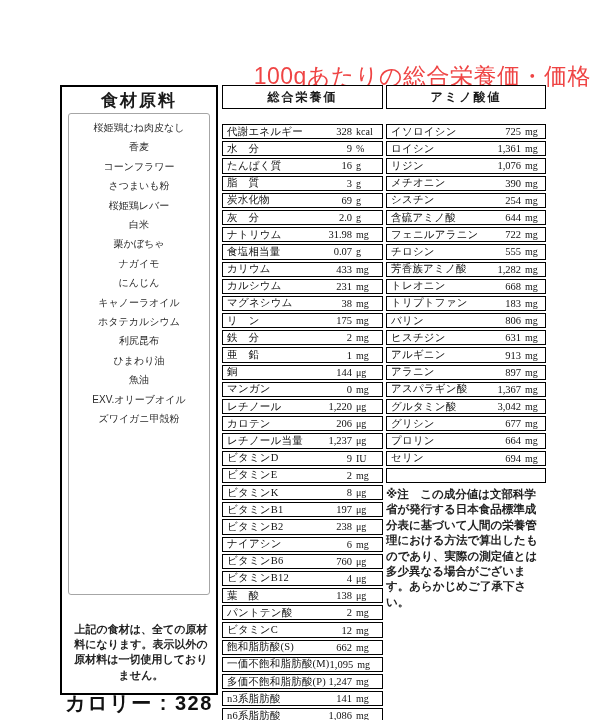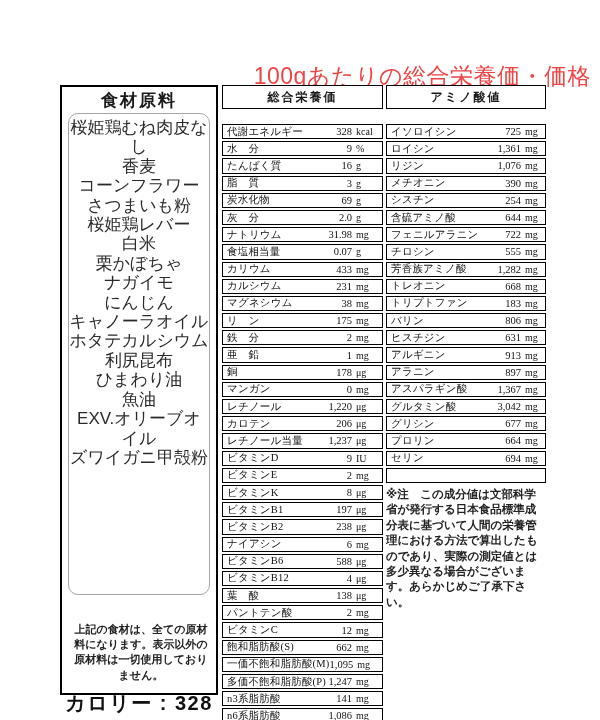--- a/index.html
+++ b/index.html
@@ -30,8 +30,8 @@
   }
   .ing-box{
     margin:1px 6px 0 6px;height:482px;
-    border:1px solid #a6a6a6;border-radius:10px;
-    text-align:center;font-size:17px;line-height:19.4px;
+    border:1px solid #a6a6a6;border-radius:3px;
+    text-align:center;font-size:10px;line-height:19.4px;
     padding-top:4px;box-sizing:border-box;color:#2a2a2a;
   }
   .ing-note{

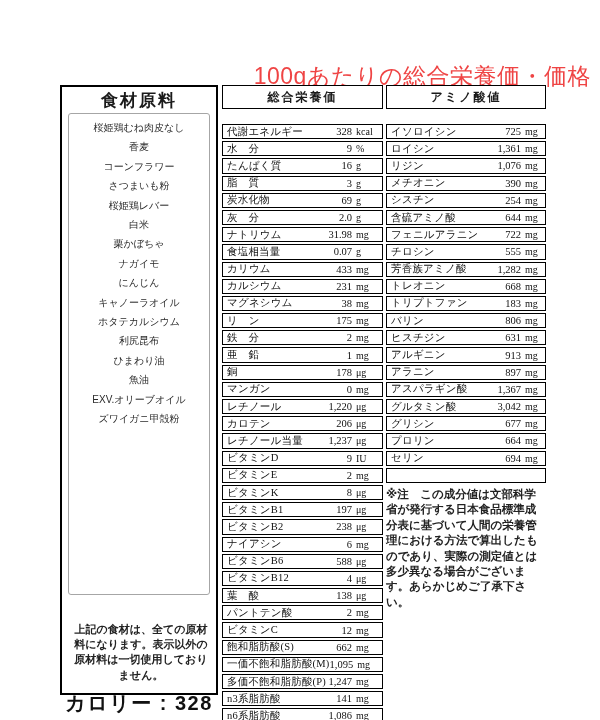--- a/index.html
+++ b/index.html
@@ -172,7 +172,7 @@
         </div>
         <div class="trow">
           <span class="lbl">銅</span>
-          <span class="val">178</span>
+          <span class="val">144</span>
           <span class="unit">μg</span>
         </div>
         <div class="trow">

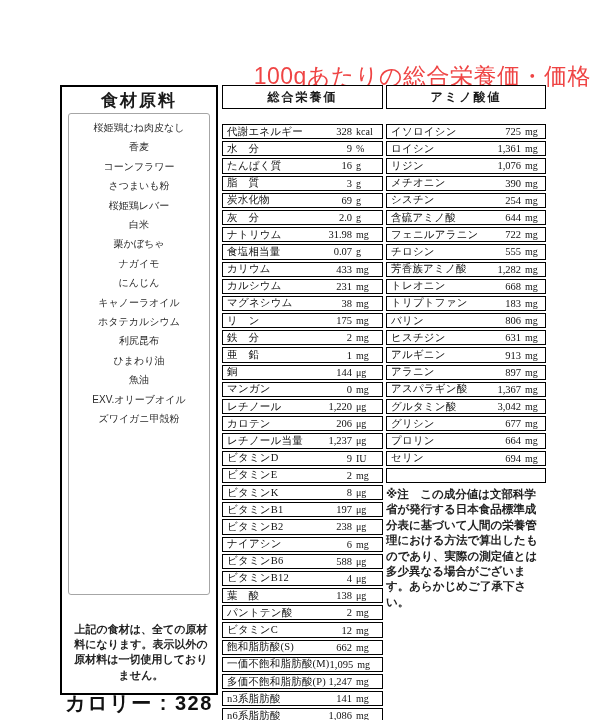--- a/index.html
+++ b/index.html
@@ -227,7 +227,7 @@
         </div>
         <div class="trow">
           <span class="lbl">ビタミンB6</span>
-          <span class="val">588</span>
+          <span class="val">760</span>
           <span class="unit">μg</span>
         </div>
         <div class="trow">

